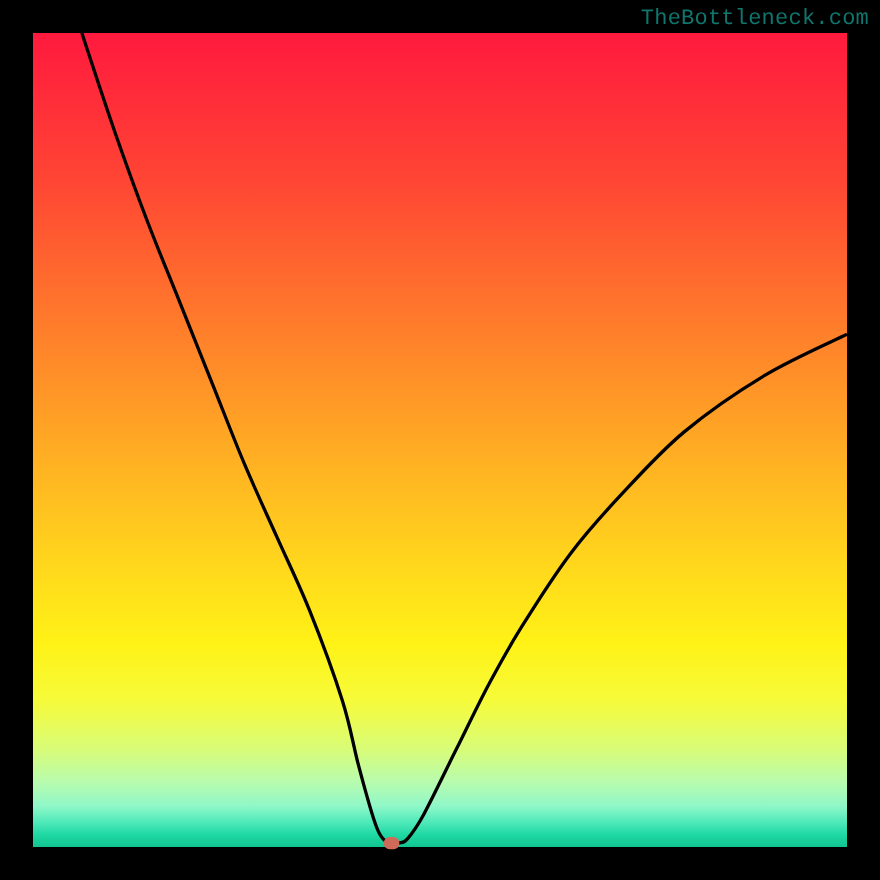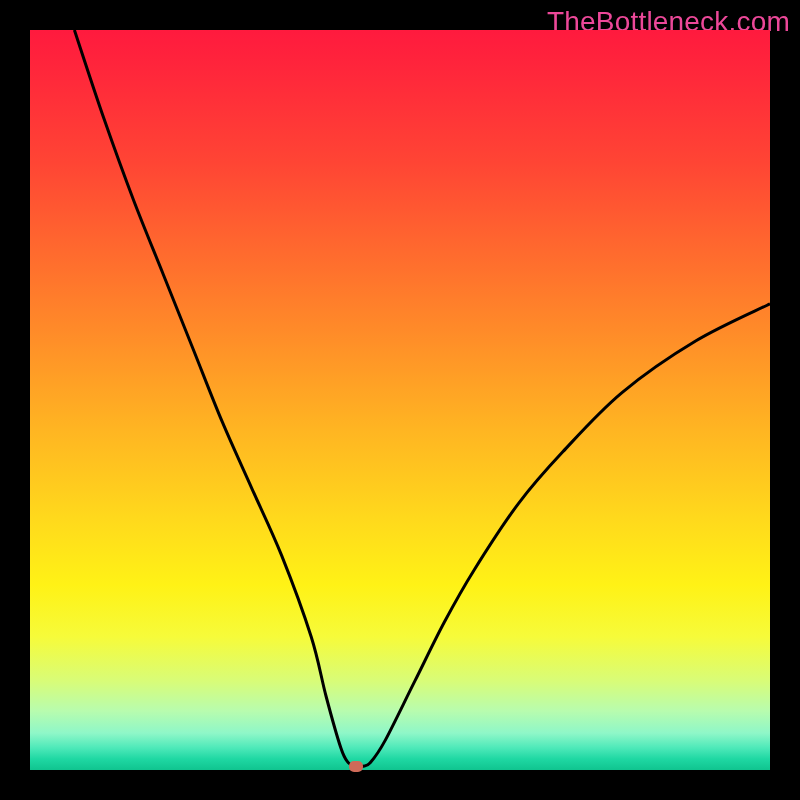--- a/index.html
+++ b/index.html
@@ -45,10 +45,11 @@
     position: absolute;
     top: 6px;
     right: 10px;
-    color: #ec4899;
-    font-size: 28px;
+    color: #0f766e;
+    font-size: 20px;
     font-weight: 500;
     letter-spacing: 0.2px;
+    font-family: Liberation Mono, monospace;
   }
   svg.curve {
     position: absolute;

